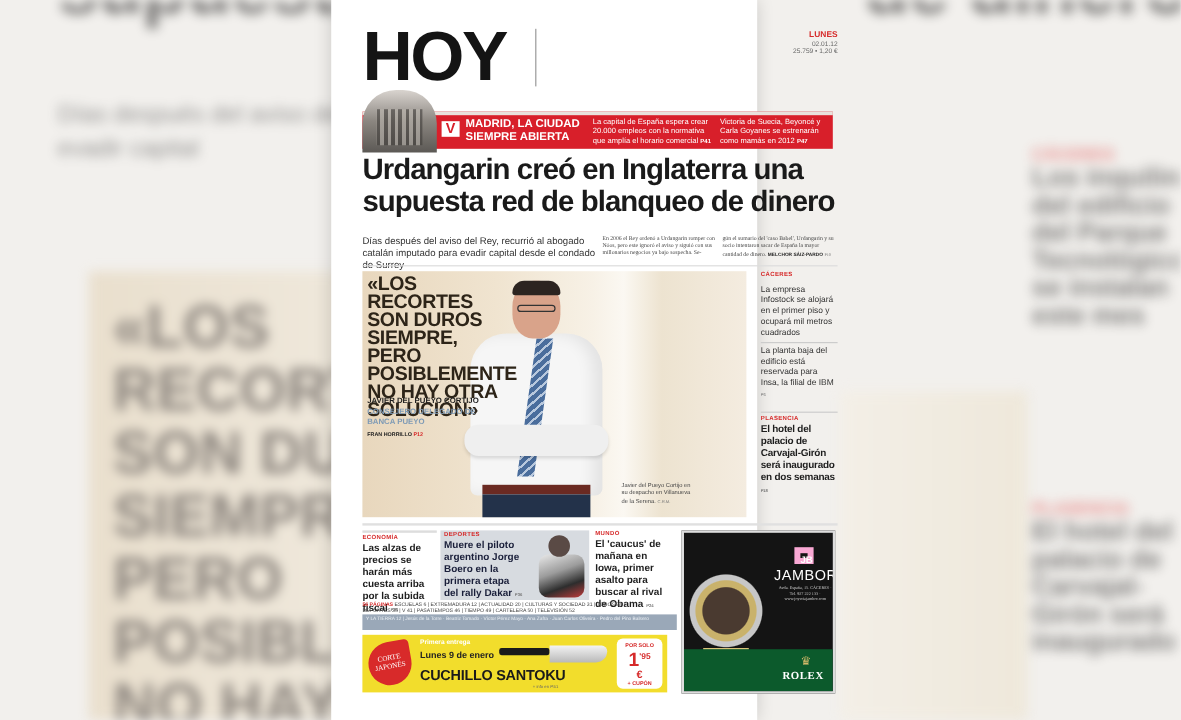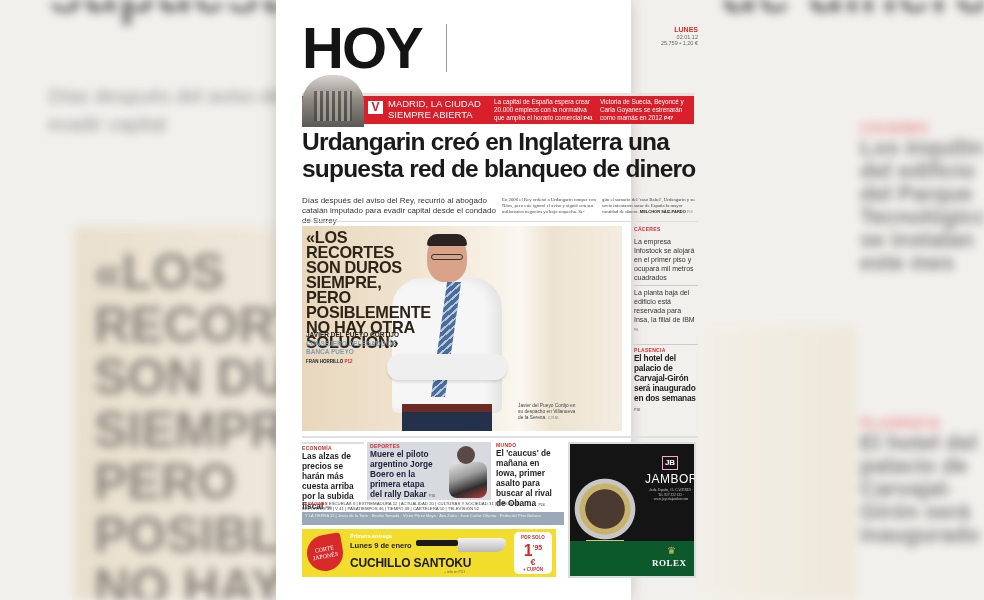--- a/index.html
+++ b/index.html
@@ -38,7 +38,7 @@
   .promo-img { position: absolute; left: 0; top: -21px; width: 62px; height: 52px; background: linear-gradient(180deg, #d9d4cf 0%, #8b8680 50%, #5c5955 100%); border-radius: 28px 28px 0 0; }
   .promo-img::before { content: ""; position: absolute; left: 12px; top: 16px; width: 38px; height: 30px; background: repeating-linear-gradient(90deg, #3f3c39 0 3px, #b9b4ad 3px 6px); opacity: 0.6; }
   .promo-v { position: absolute; left: 66px; top: 5px; width: 15px; height: 13px; background: #fff; color: #d81f2a; font-weight: bold; font-size: 12px; line-height: 13px; text-align: center; }
-  .promo-title { position: absolute; left: 86px; top: 2px; width: 105px; color: #fff; font-size: 9.5px; font-weight: normal; line-height: 11px; }
+  .promo-title { position: absolute; left: 86px; top: 2px; width: 105px; color: #fff; font-size: 9.5px; font-weight: bold; line-height: 11px; }
   .promo-t2 { position: absolute; left: 192px; top: 2px; width: 100px; color: #fff; font-size: 6.3px; line-height: 8px; }
   .promo-t3 { position: absolute; left: 298px; top: 2px; width: 95px; color: #fff; font-size: 6.3px; line-height: 8px; }
   .pref { font-weight: bold; font-size: 5px; }

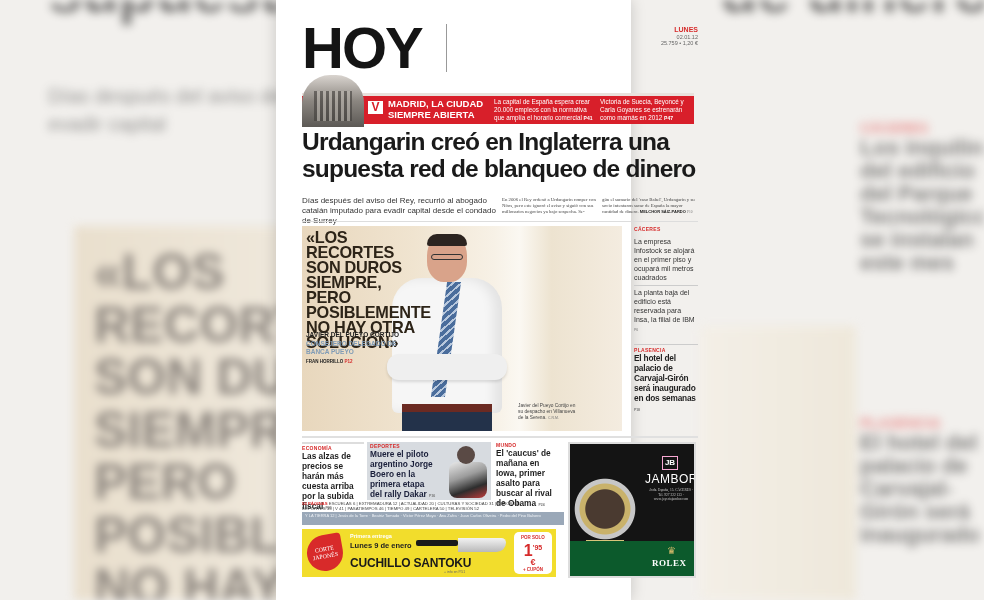--- a/index.html
+++ b/index.html
@@ -110,7 +110,7 @@
   .rolex-ad { position: absolute; left: 292px; top: 442px; width: 128px; height: 136px; background: #141414; border: 2px solid #ddd; overflow: hidden; }
   .watch { position: absolute; left: 2px; top: 30px; width: 66px; height: 70px; border-radius: 50%; background: radial-gradient(circle, #4a3a30 0 40%, #c9b26b 42% 52%, #c7c7c7 54% 62%, transparent 64%); }
   .bracelet { position: absolute; left: 16px; top: 96px; width: 38px; height: 40px; background: repeating-linear-gradient(180deg, #d8c47a 0 8px, #909090 8px 12px); }
-  .jb-logo { position: absolute; left: 92px; top: 12px; width: 16px; height: 14px; border: 1px solid #f9a8d4; color: #fff; font-size: 8px; font-weight: bold; text-align: center; line-height: 12px; }
+  .jb-logo { position: absolute; left: 92px; top: 12px; width: 16px; height: 14px; border: 5px solid #f9a8d4; color: #fff; font-size: 8px; font-weight: bold; text-align: center; line-height: 12px; }
   .jambor { position: absolute; left: 75px; top: 28px; color: #fff; font-size: 12px; letter-spacing: 0.5px; text-align: center; }
   .jambor-addr { position: absolute; left: 76px; top: 44px; width: 50px; color: #ccc; font-size: 3.5px; line-height: 4.5px; text-align: center; font-family: "Liberation Serif", serif; }
   .rolex-band { position: absolute; left: 0; top: 97px; width: 124px; height: 35px; background: #0c5a2c; }

